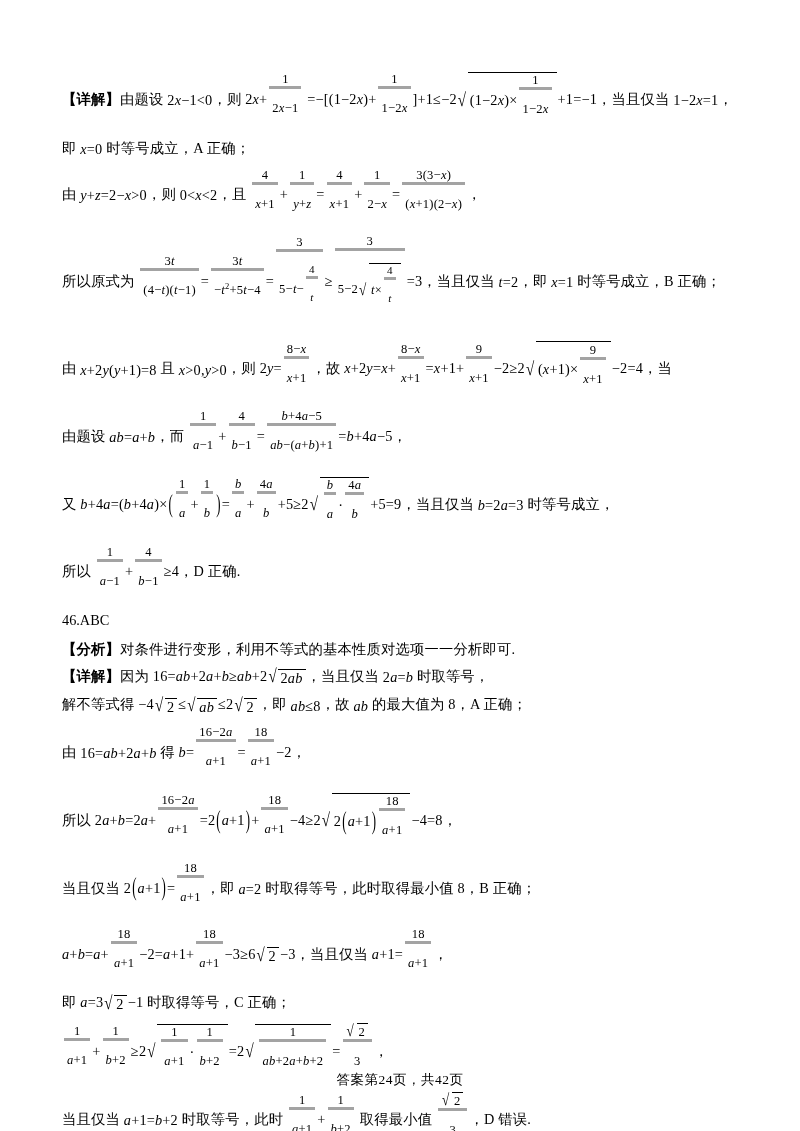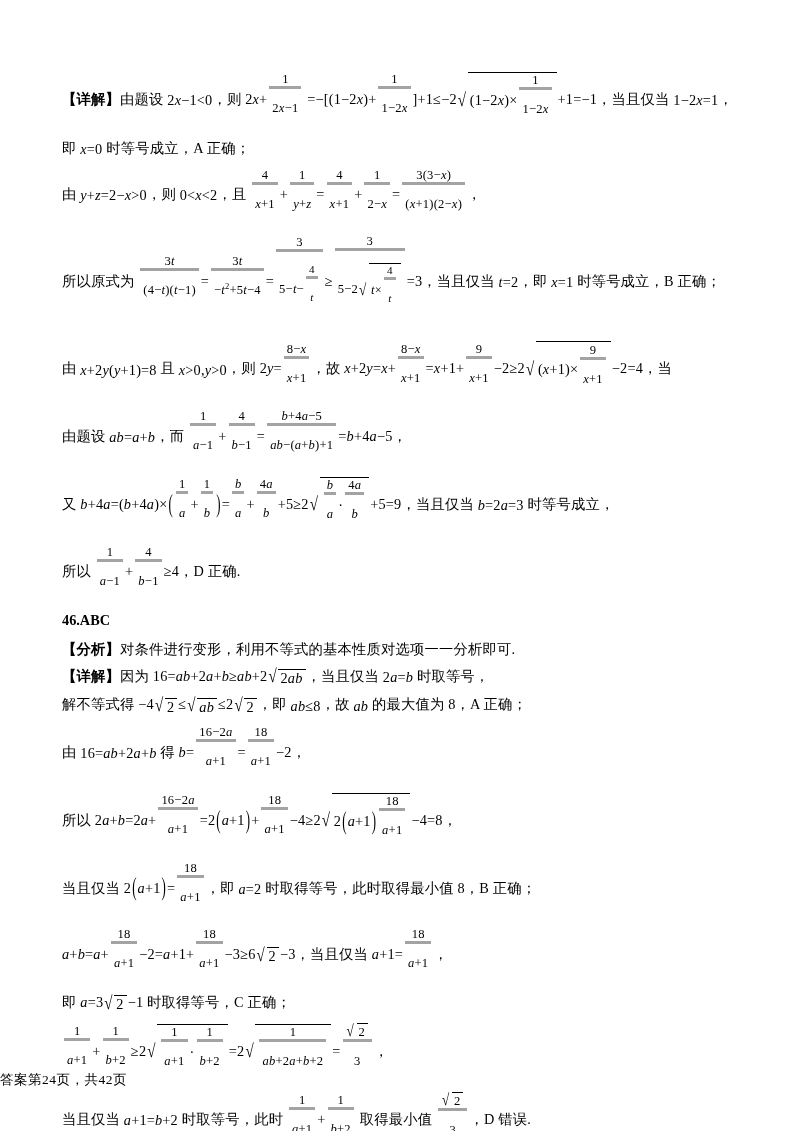--- a/index.html
+++ b/index.html
@@ -84,7 +84,7 @@
   }
   .ans-head {
     font-size: 14.3px;
-    font-weight: bold;
+    font-weight: normal;
     margin: 0 0 13px 0;
   }
 </style>

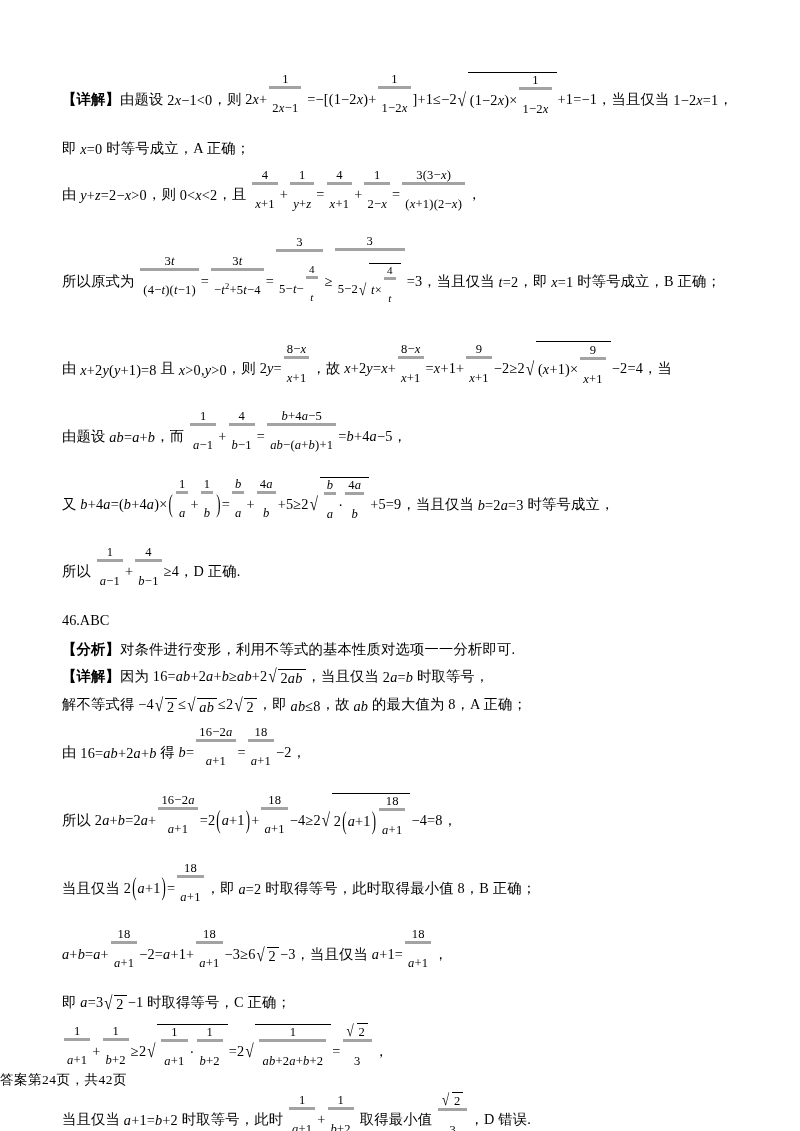--- a/index.html
+++ b/index.html
@@ -79,6 +79,7 @@
     left: 0;
     right: 0;
     bottom: 42px;
+    text-align: center;
     font-size: 13.5px;
     letter-spacing: 0.5px;
   }

